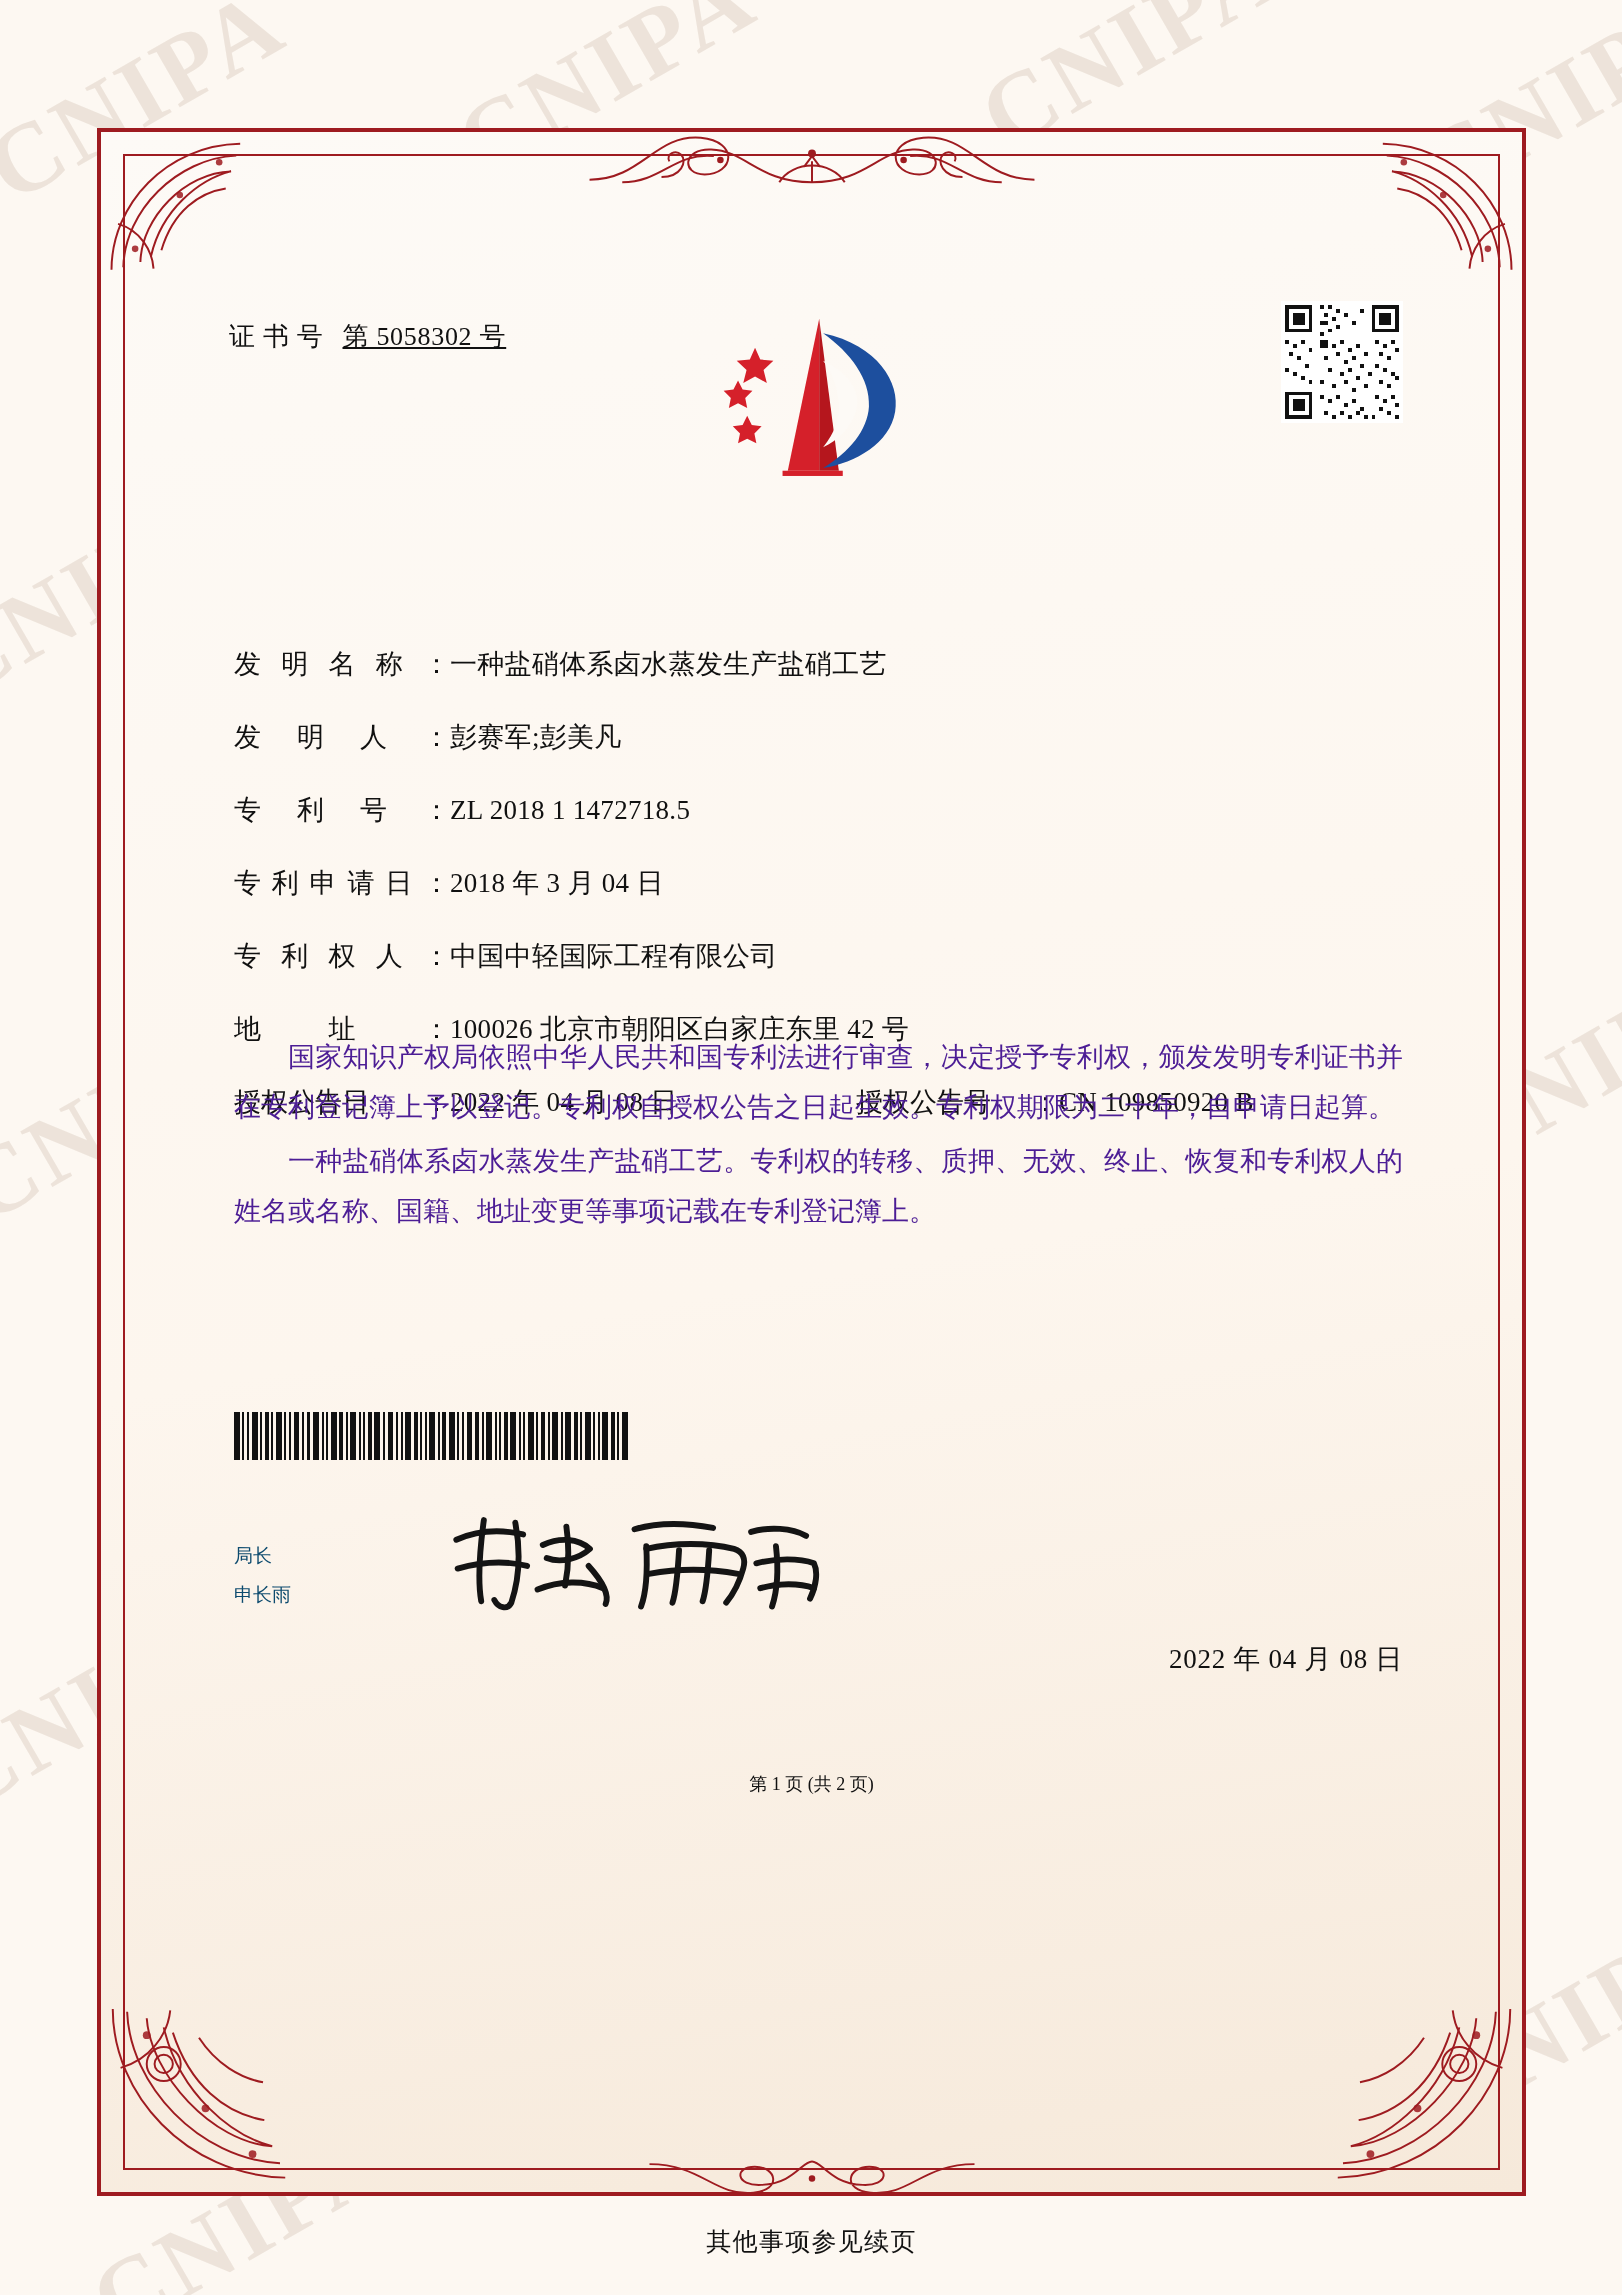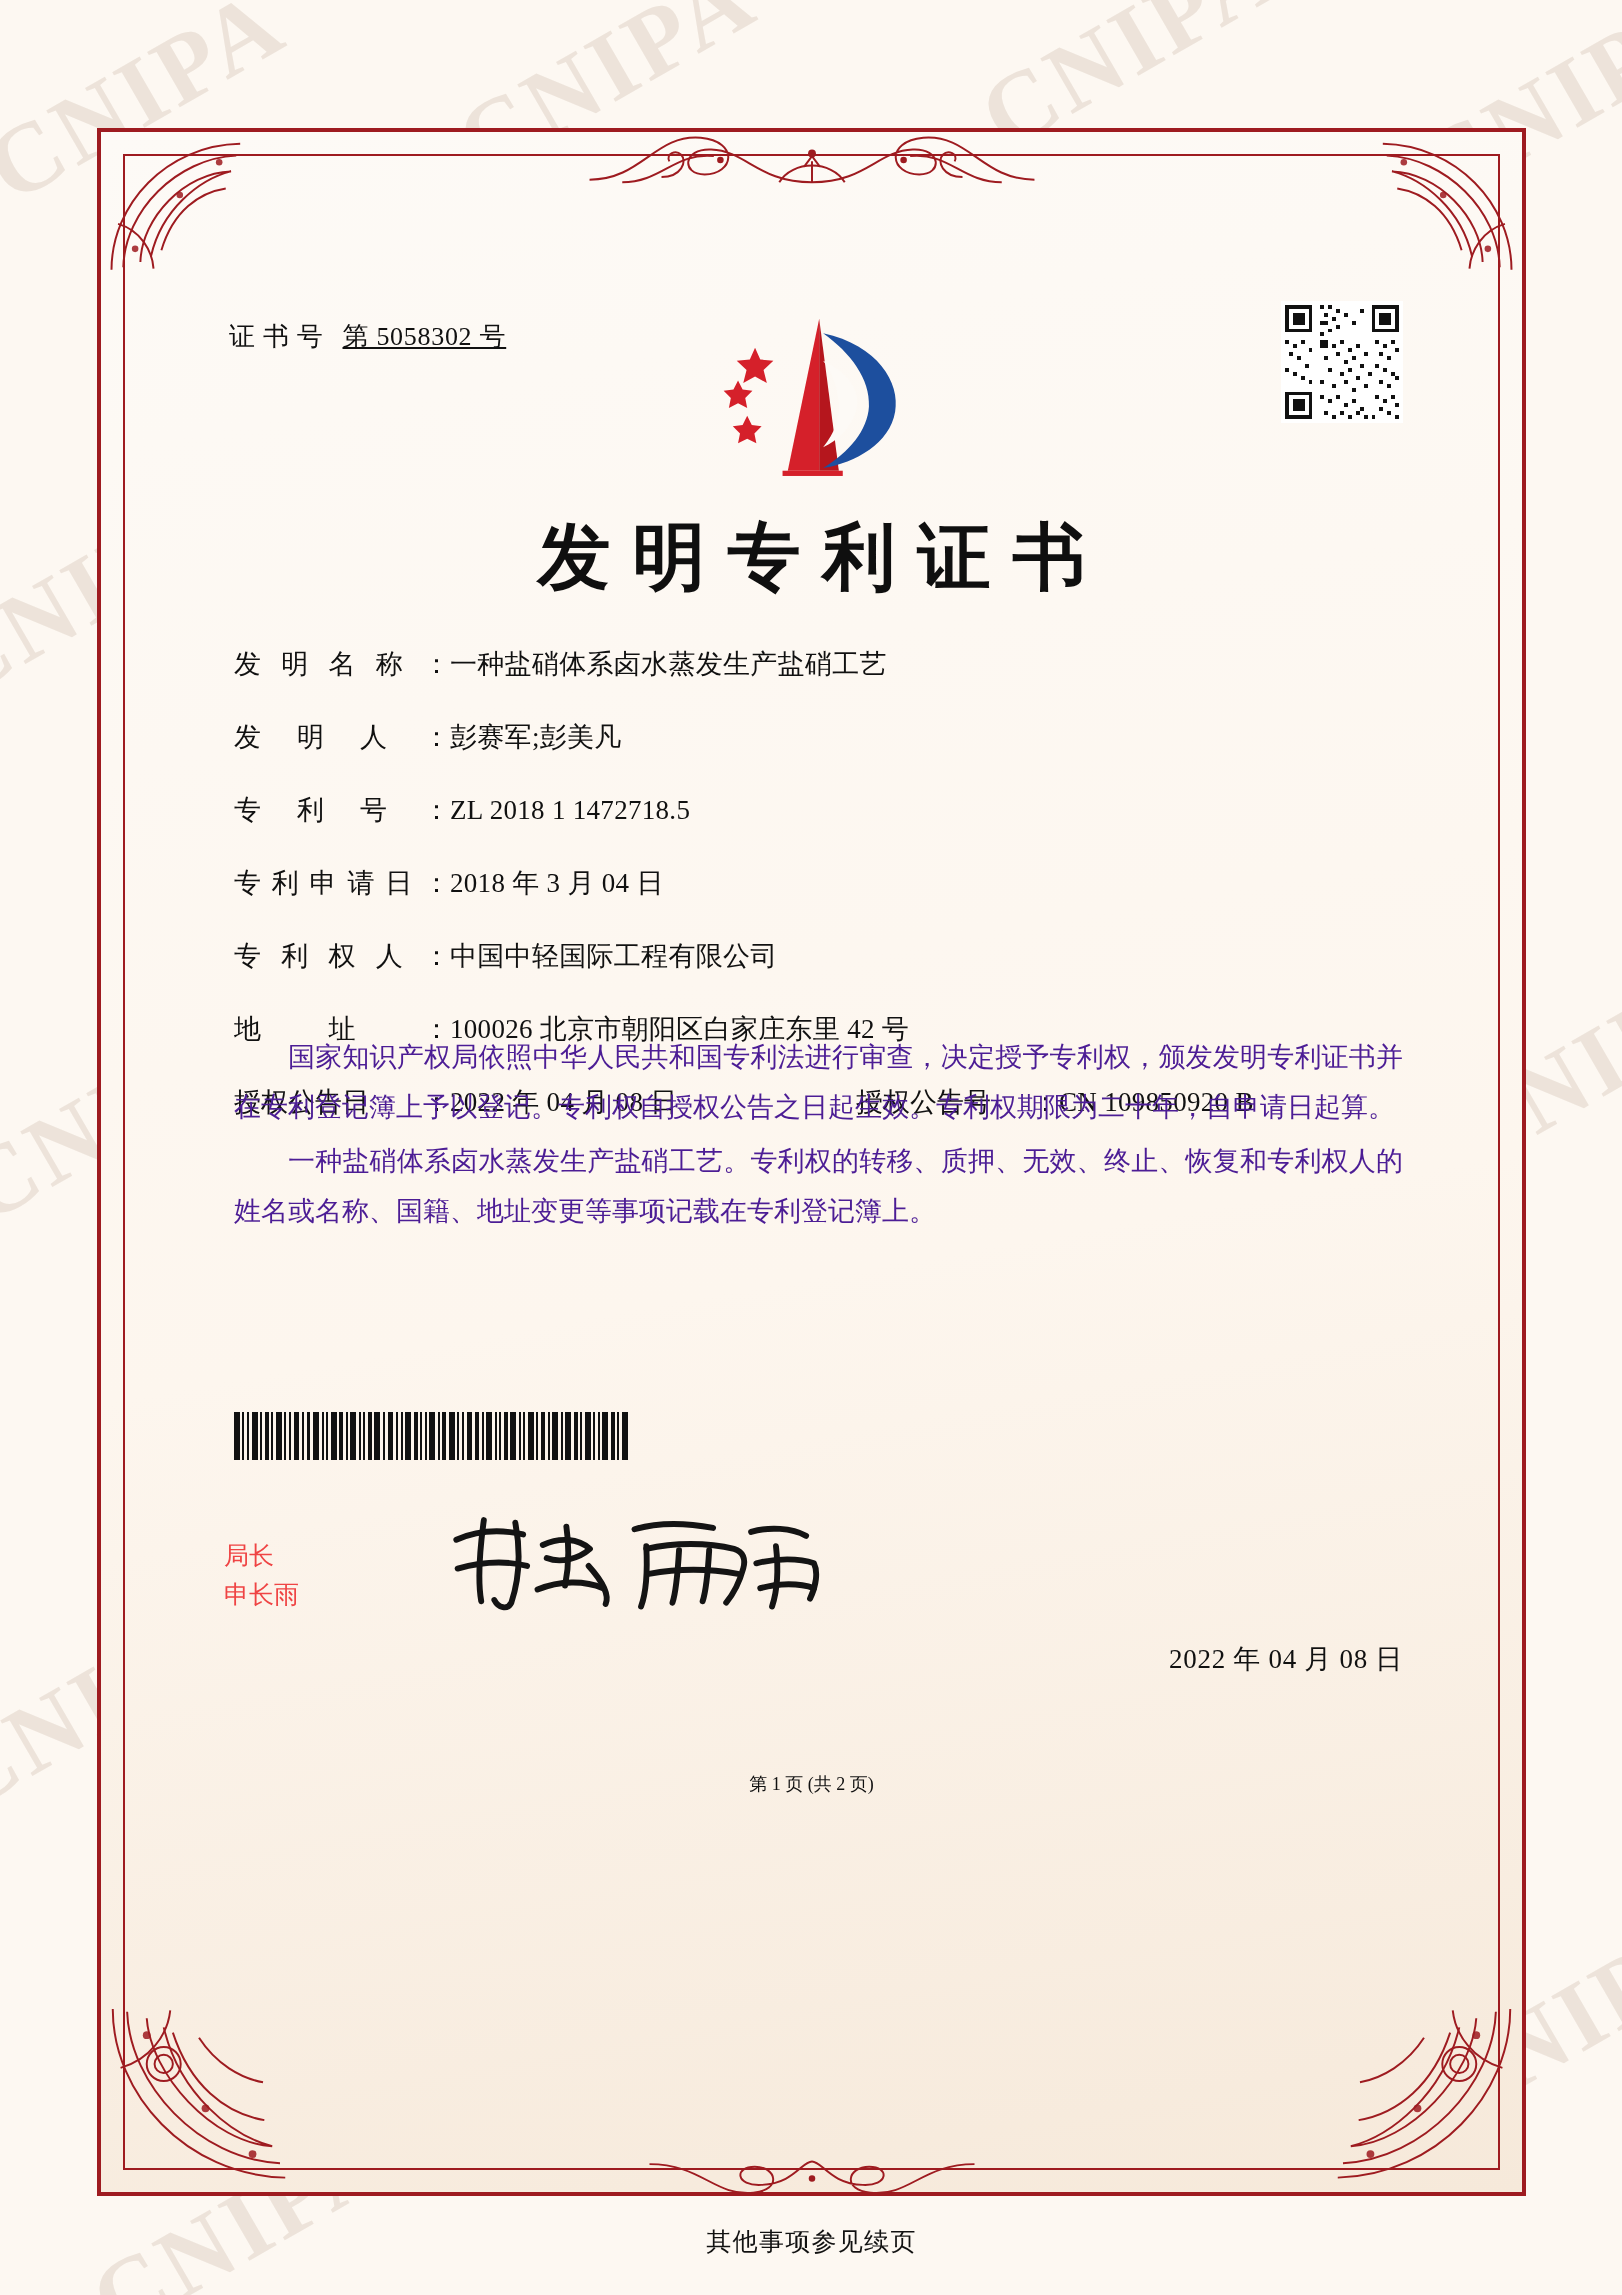--- a/index.html
+++ b/index.html
@@ -478,7 +478,6 @@
       </svg>
     </div>
 
-    <div class="main-title">发明专利证书</div>
 
     <div class="fields">
 

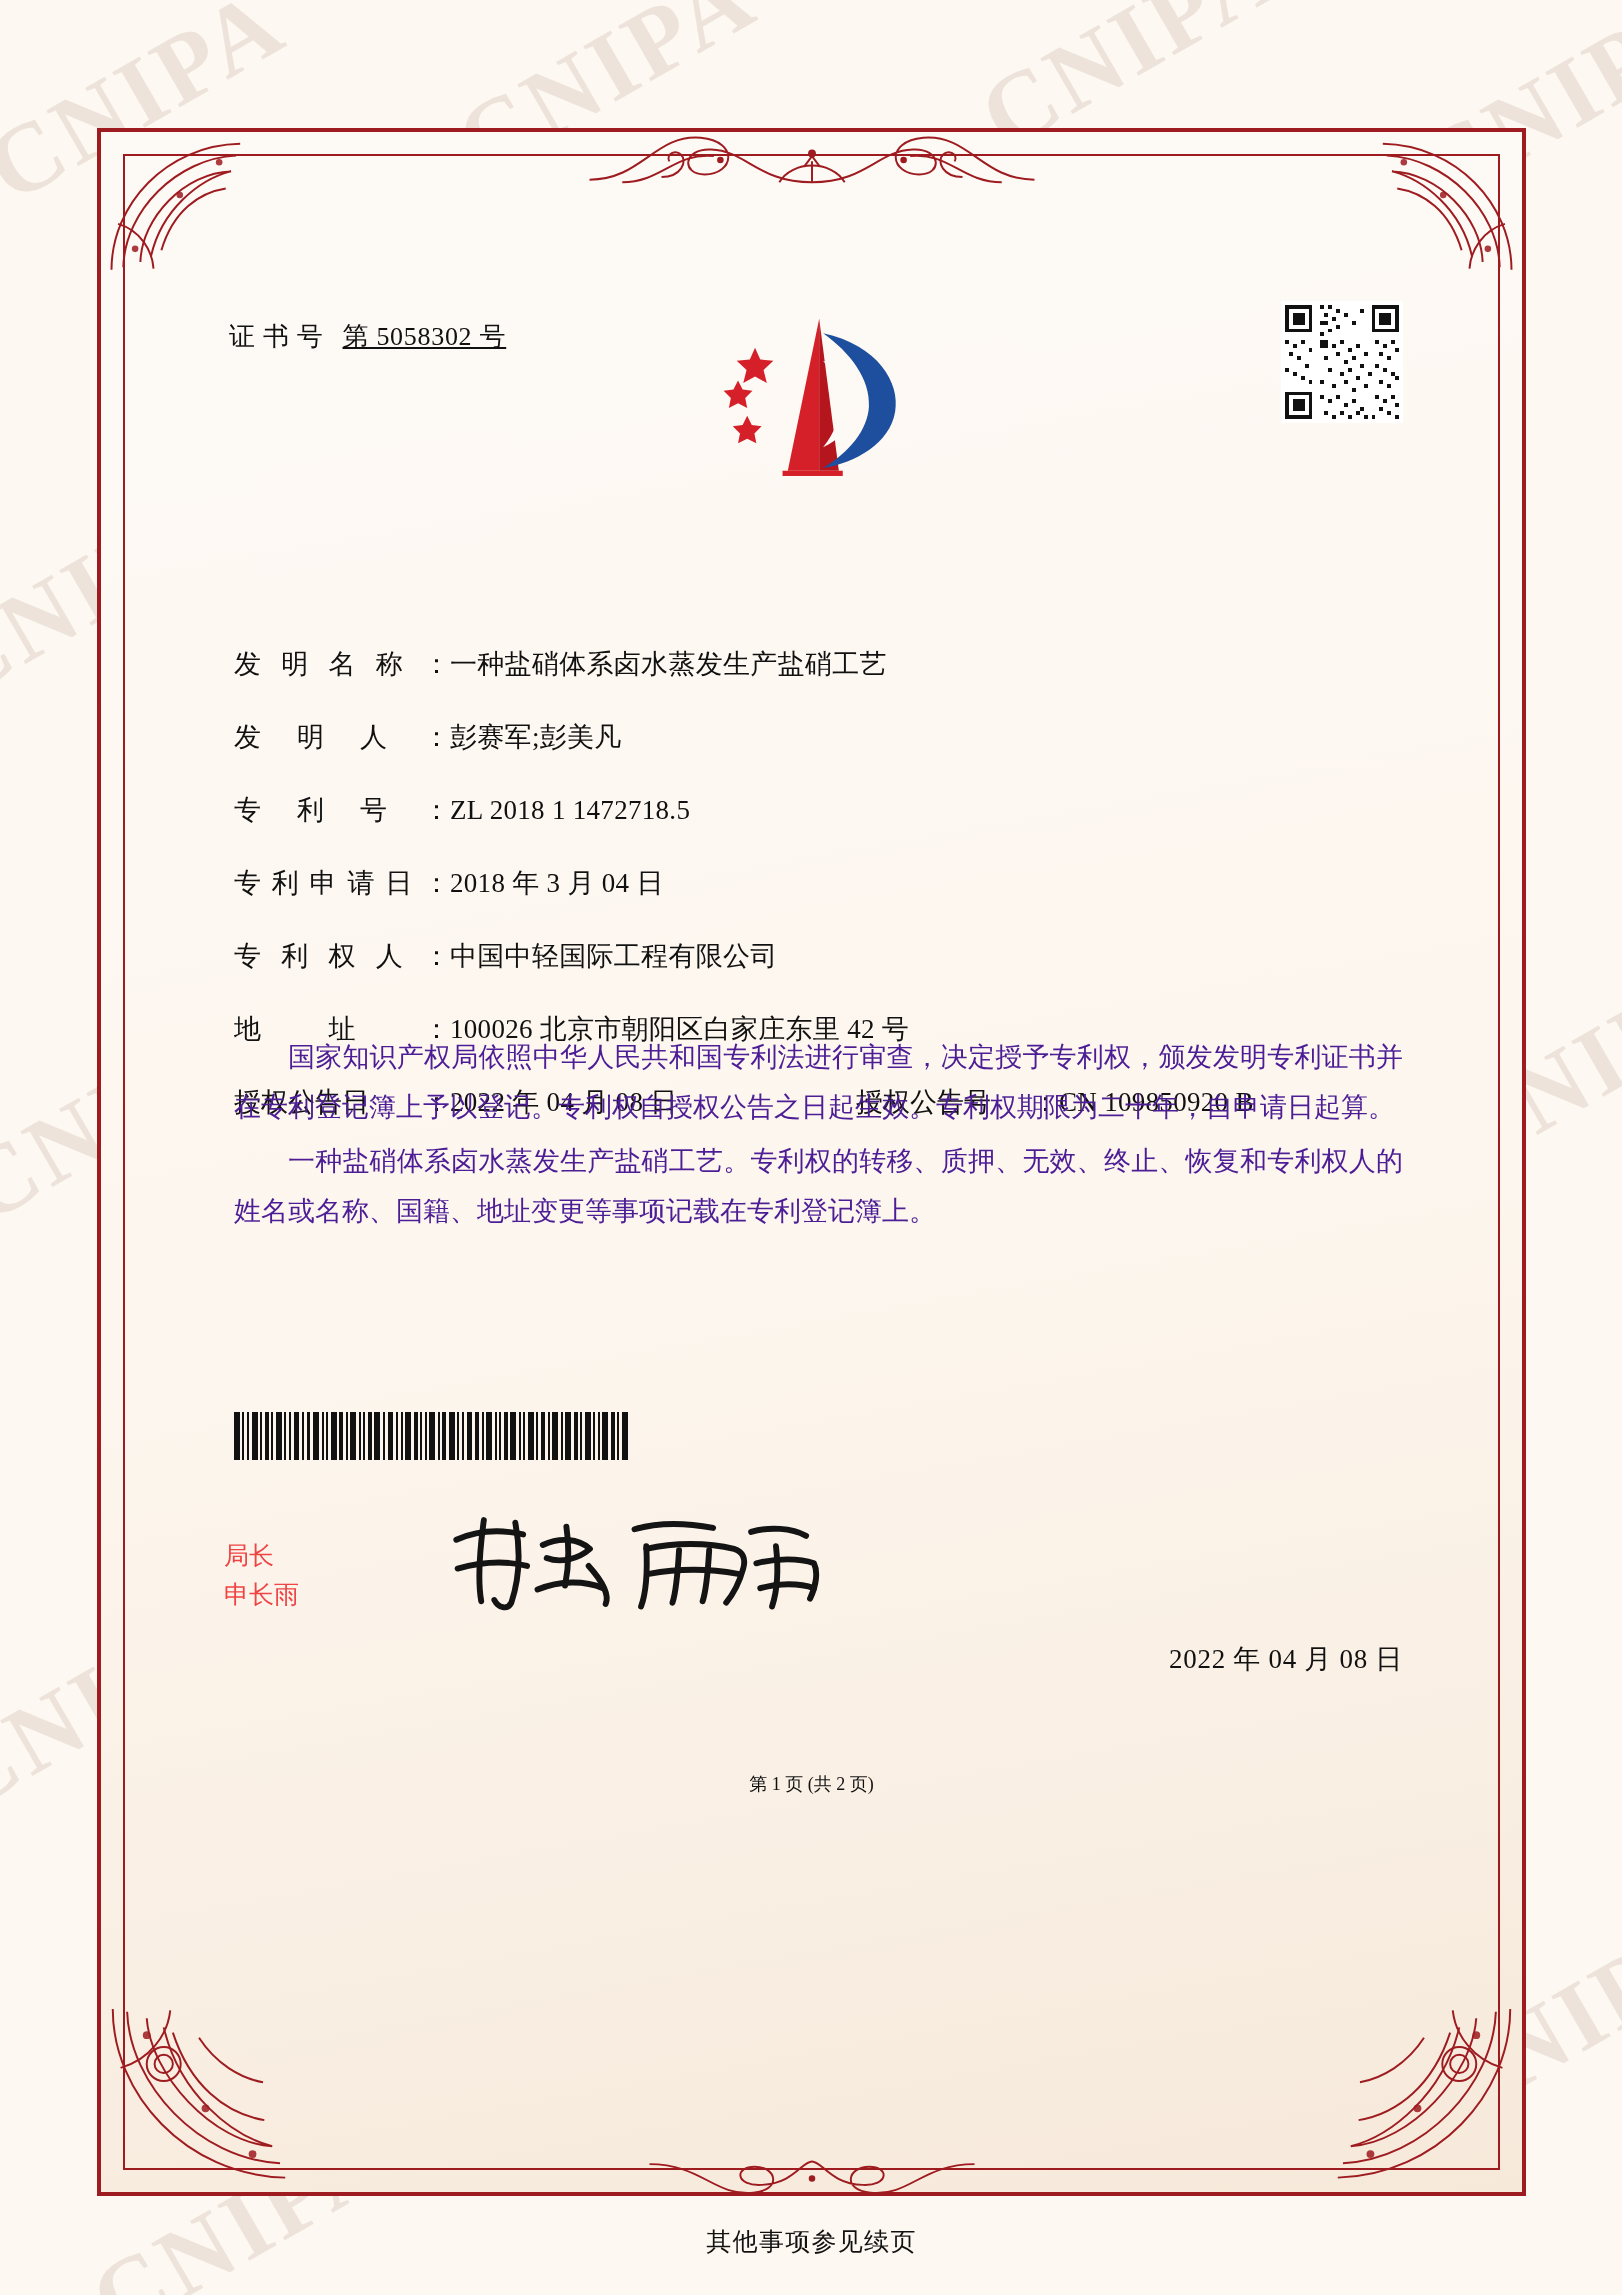--- a/index.html
+++ b/index.html
@@ -185,11 +185,11 @@
   
   .sig-block {
     position: absolute;
-    left: 67px;
+    left: 77px;
     top: 1348px;
-    font-size: 25px;
+    font-size: 19px;
     line-height: 39px;
-    color: #ef4444;
+    color: #0c4a6e;
   }
   .sig-img {
     position: absolute;

